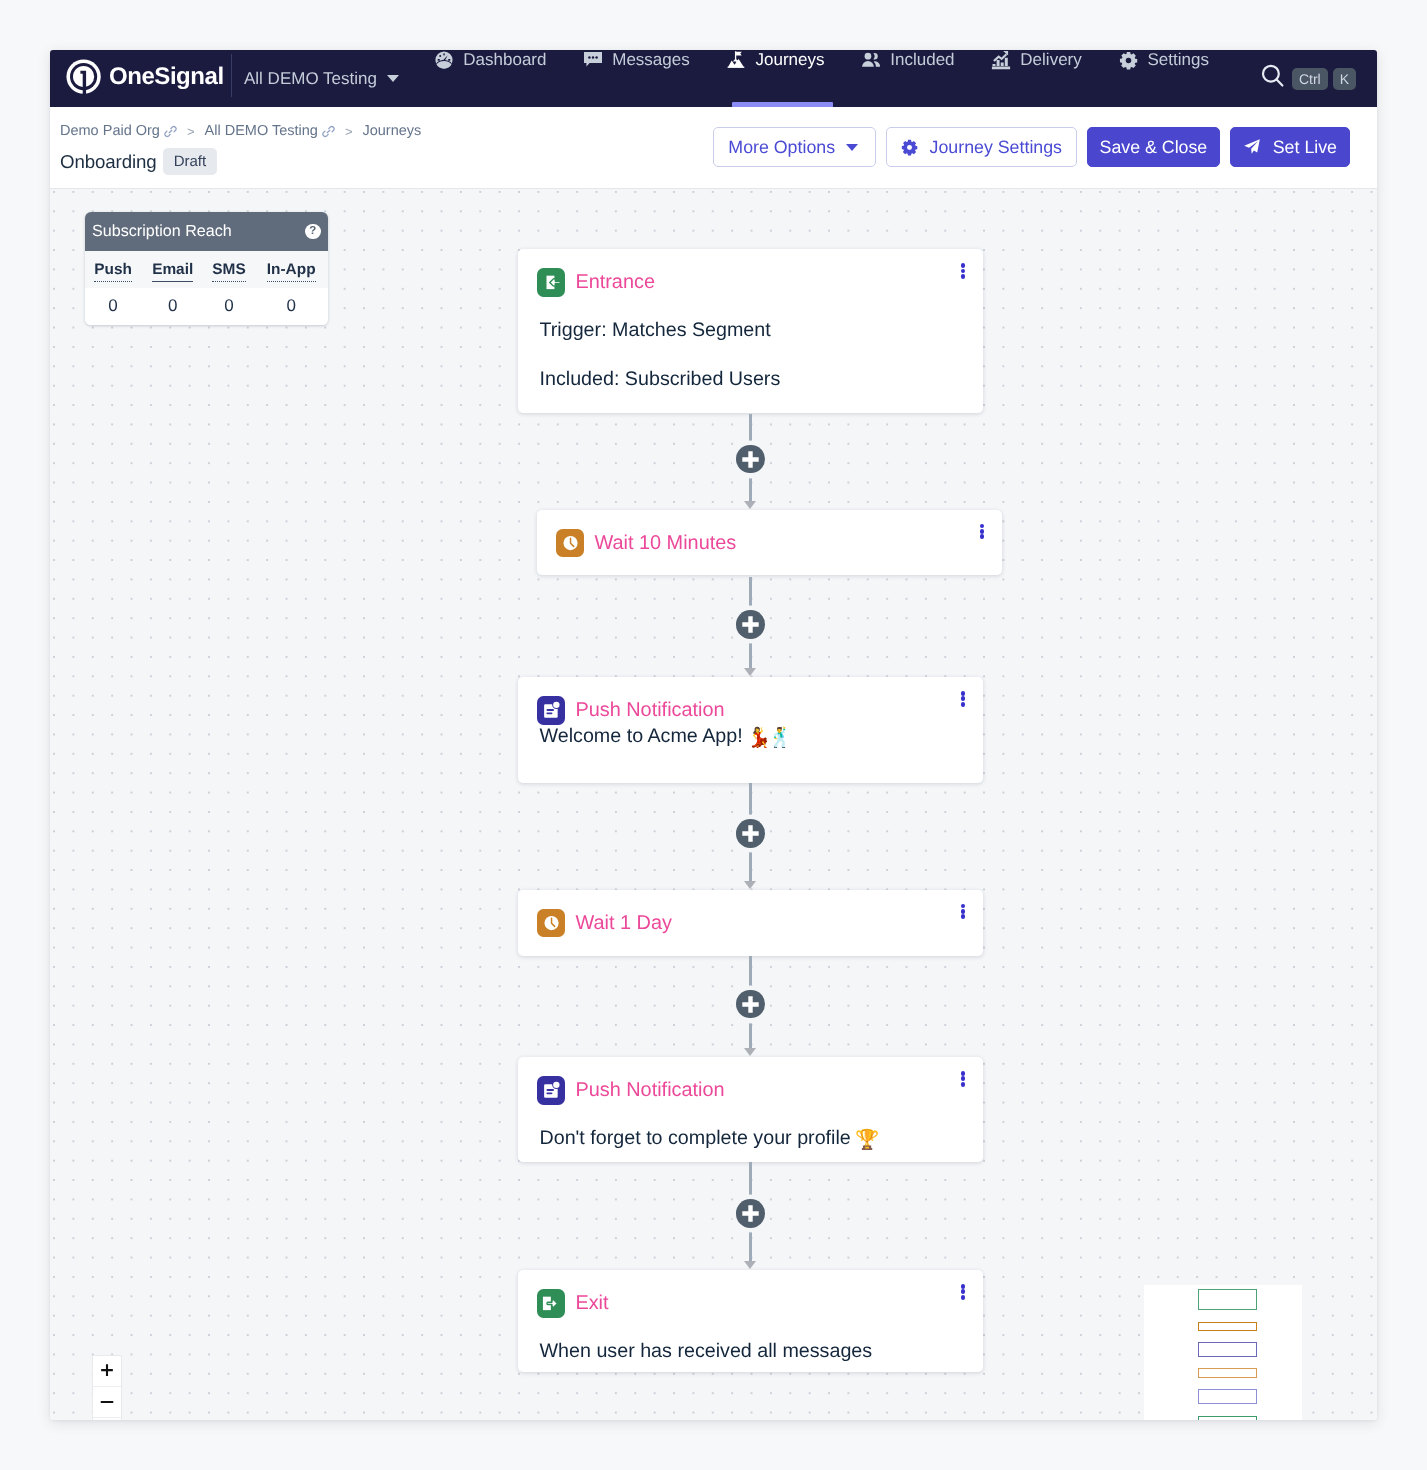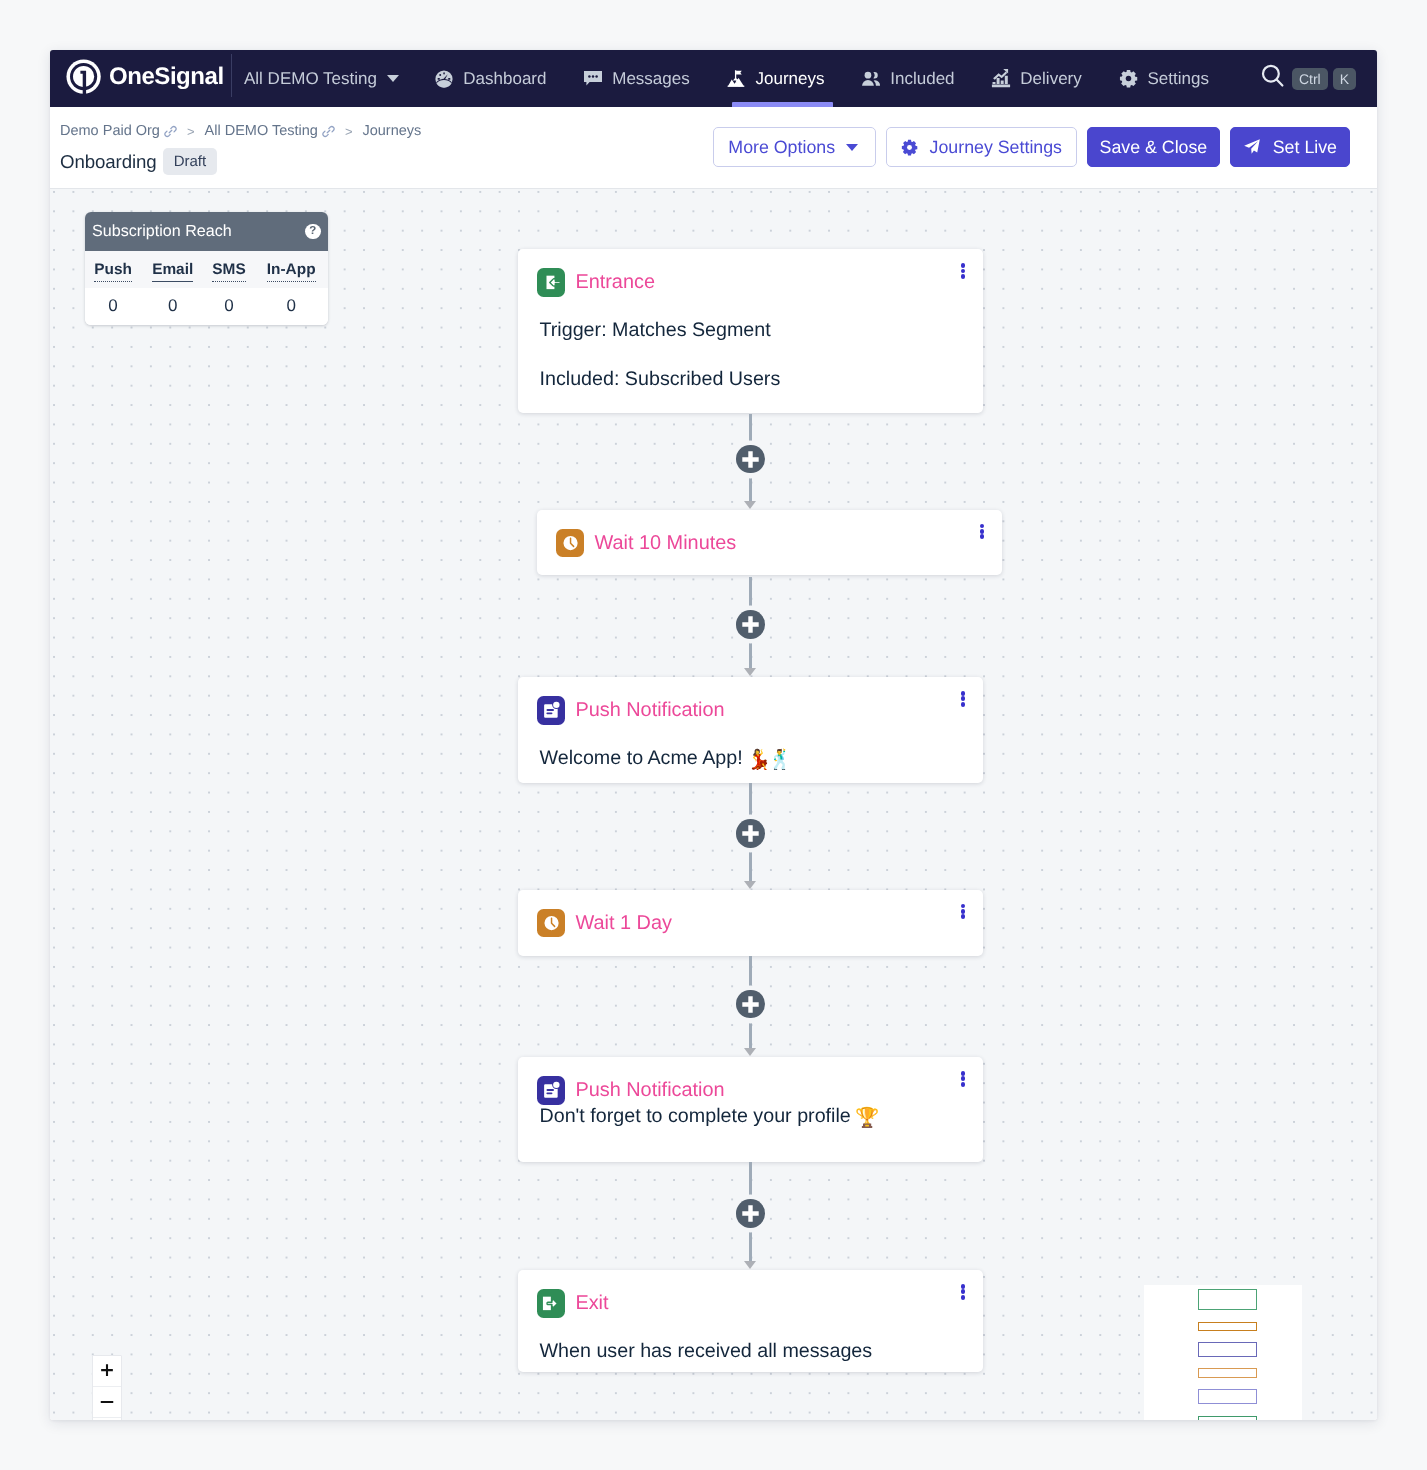--- a/index.html
+++ b/index.html
@@ -15,7 +15,7 @@
   .brand .wordmark{margin-left:5px;display:block;}
   .navdivider{width:1px;height:43px;background:#3a3d63;margin-left:6px;position:relative;top:-3px;}
   .navitems{display:flex;align-items:center;height:57px;}
-  .navitem{display:flex;align-items:center;height:57px;padding:0 18.4px;position:relative;cursor:pointer;}
+  .navitem{display:flex;height:57px;padding:0 18.4px;position:relative;cursor:pointer;}
   .navitem .ni-ico{display:flex;align-items:center;justify-content:center;width:20px;height:20px;margin-right:9px;}
   .navitem .ni-lbl{font-size:17px;color:#c5ccd9;letter-spacing:0px;}
   .navitem.active .ni-lbl{color:#ffffff;}

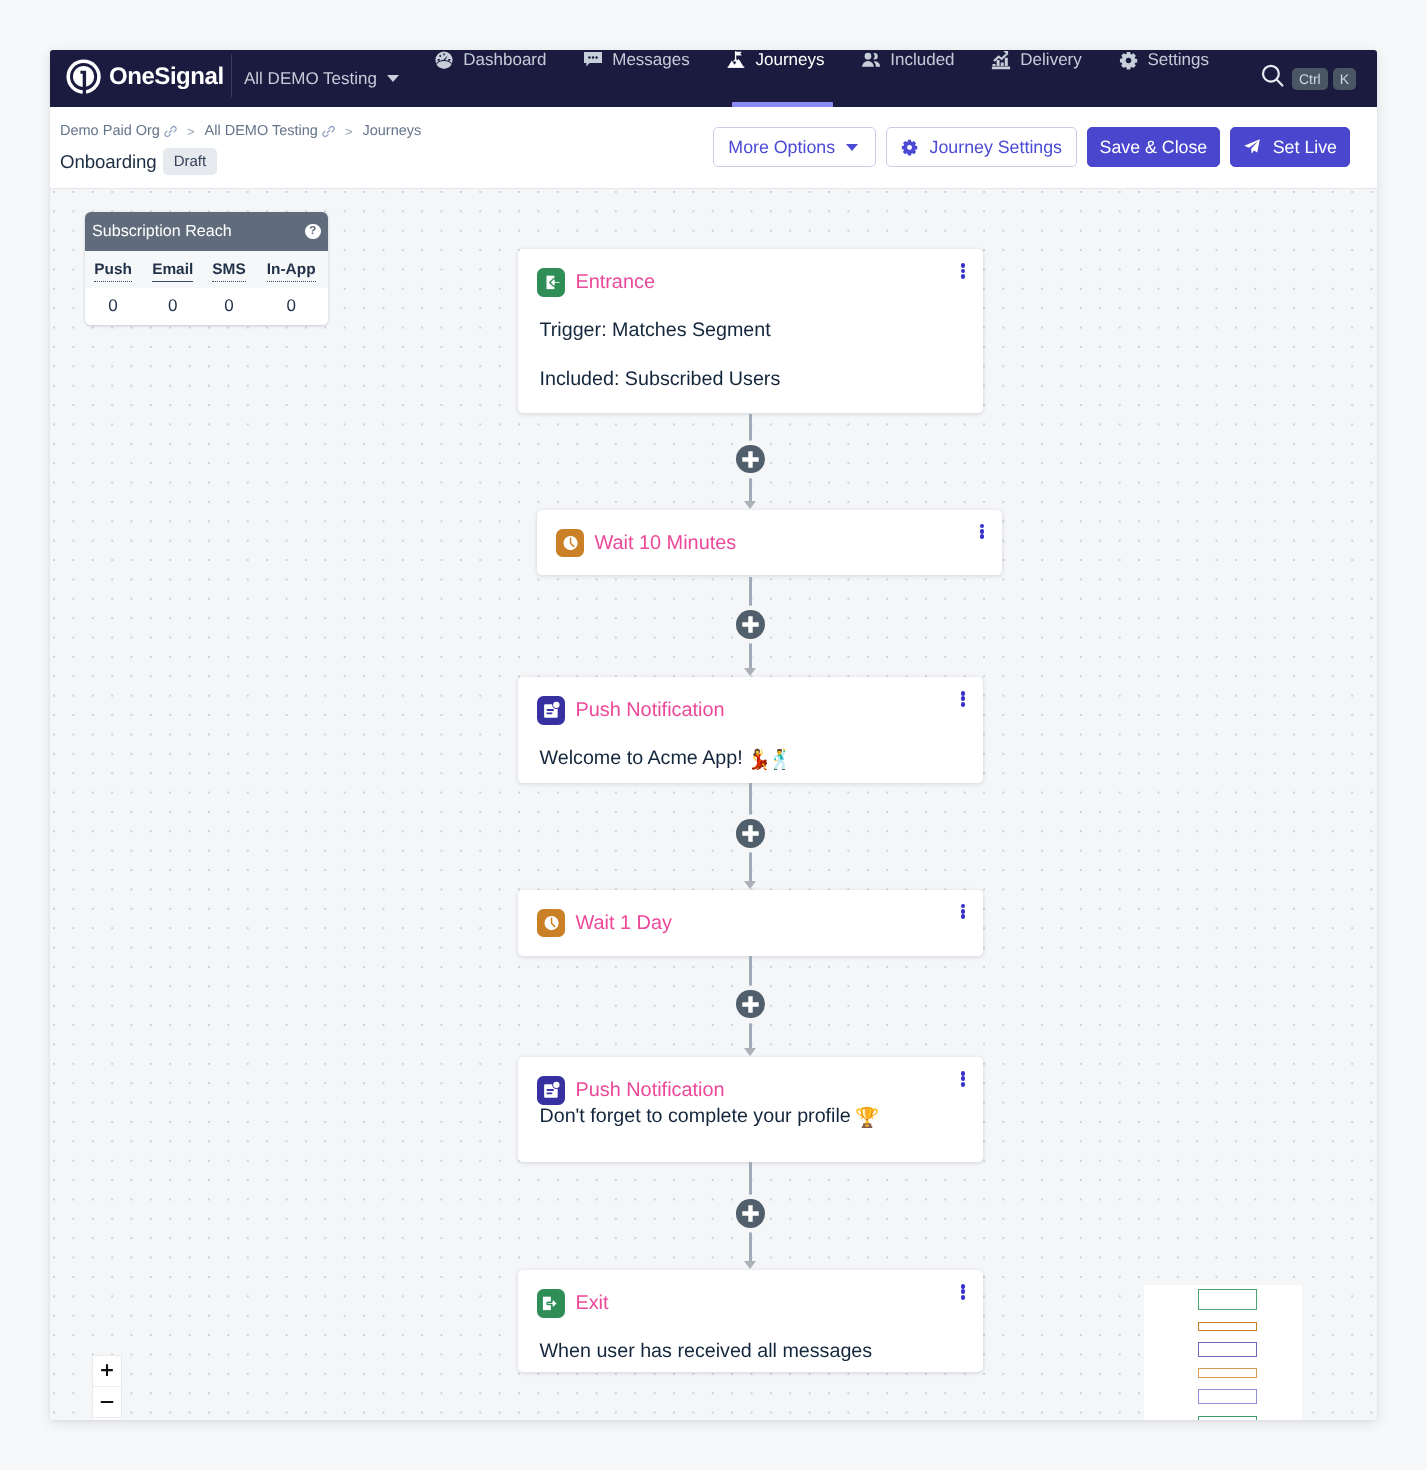--- a/index.html
+++ b/index.html
@@ -356,7 +356,7 @@
             </span>
             <span class="ntitle">Push Notification</span>
           </div>
-          <div class="nbody" style="margin-top:22px">Welcome to Acme App! <span class="emo">💃🕺</span></div>
+          <div class="nbody" style="">Welcome to Acme App! <span class="emo">💃🕺</span></div>
           <div class="kebab">
             <i></i>
             <i></i>

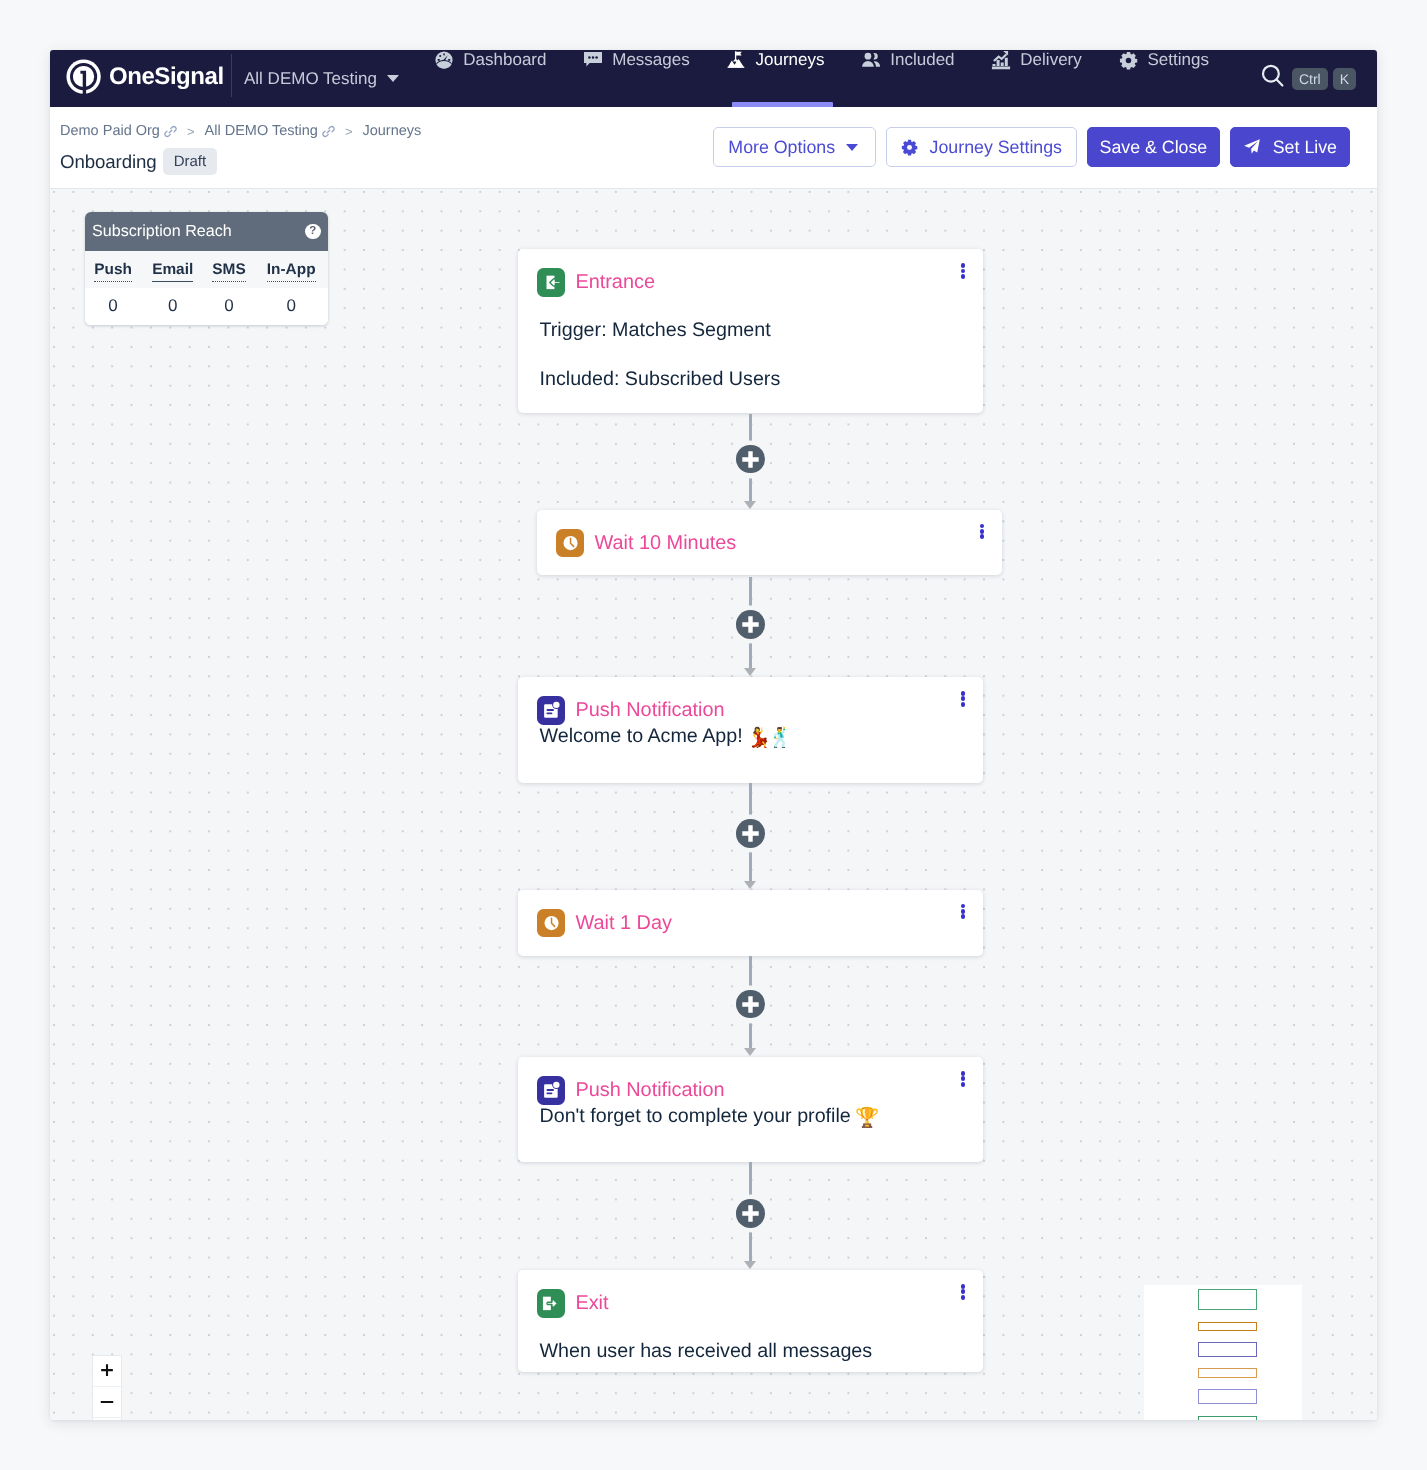--- a/index.html
+++ b/index.html
@@ -399,7 +399,7 @@
             </span>
             <span class="ntitle">Push Notification</span>
           </div>
-          <div class="nbody" style="">Don't forget to complete your profile <span class="emo">🏆</span></div>
+          <div class="nbody" style="margin-top:22px">Don't forget to complete your profile <span class="emo">🏆</span></div>
           <div class="kebab">
             <i></i>
             <i></i>

